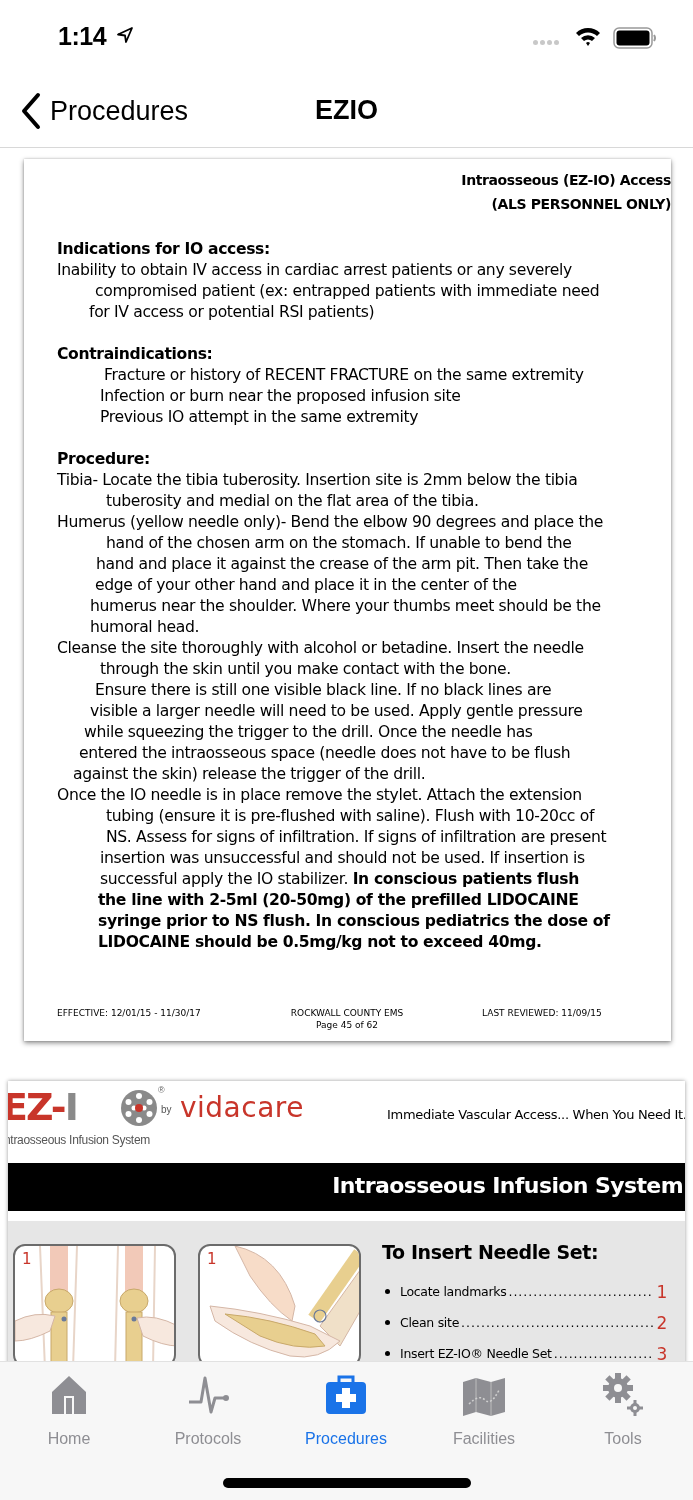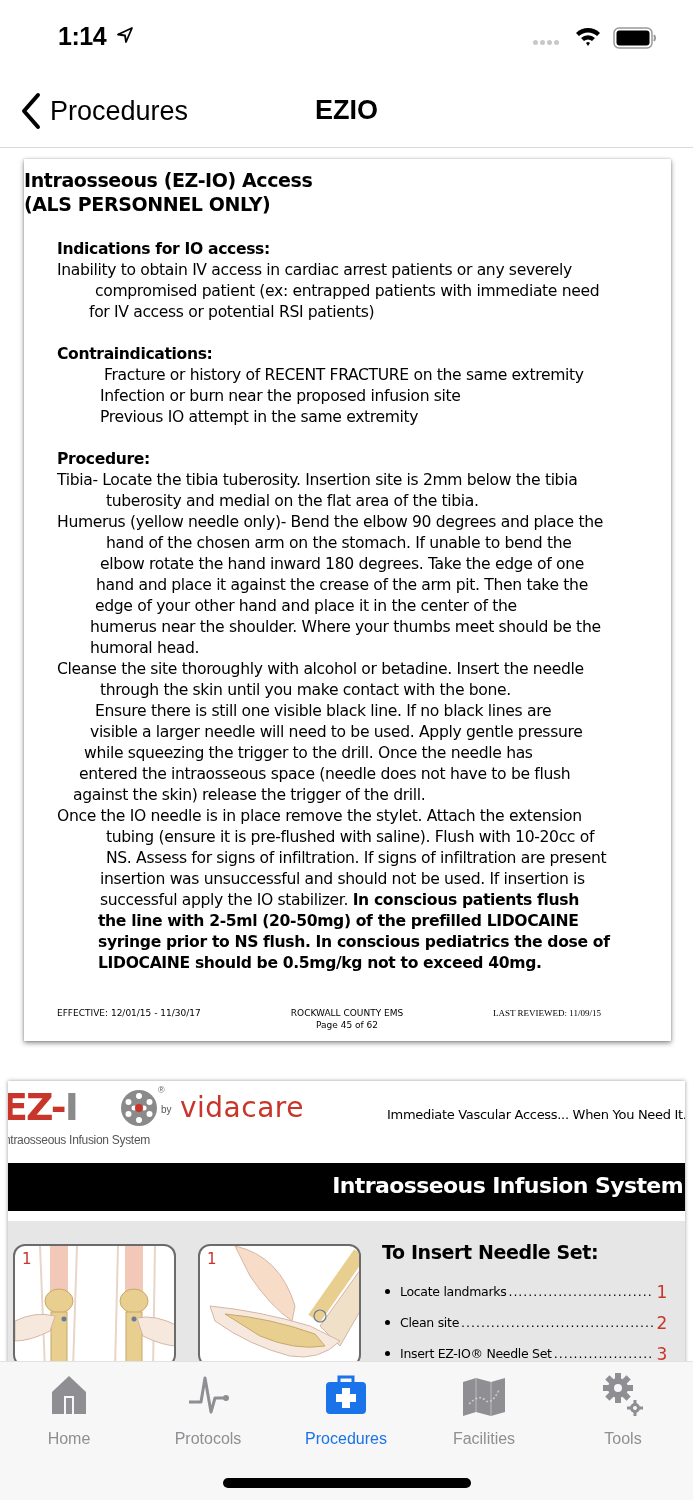--- a/index.html
+++ b/index.html
@@ -27,7 +27,7 @@
 
   .doc-page { position: absolute; left: 24px; top: 10px; width: 647px; height: 882px; background: #fff;
               box-shadow: 0 2px 5px rgba(0,0,0,0.45), 0 0 2px rgba(0,0,0,0.2); }
-  .doc-title { position: absolute; left: 0; right: 0; top: 9px; text-align: left; font-size: 19px; font-weight: bold; line-height: 24px; font-family: "DejaVu Sans", sans-serif; letter-spacing: -0.4px; }
+  .doc-title { position: absolute; left: 0; right: 0; top: 9px; text-align: right; font-size: 14px; font-weight: bold; line-height: 24px; font-family: "DejaVu Sans", sans-serif; letter-spacing: -0.4px; }
   .doc-body { position: absolute; left: 33px; top: 80px; width: 600px; font-family: "DejaVu Sans", sans-serif; font-size: 15.6px; line-height: 21px; letter-spacing: -0.35px; }
   .doc-h { font-weight: bold; }
   .doc-line { white-space: nowrap; }

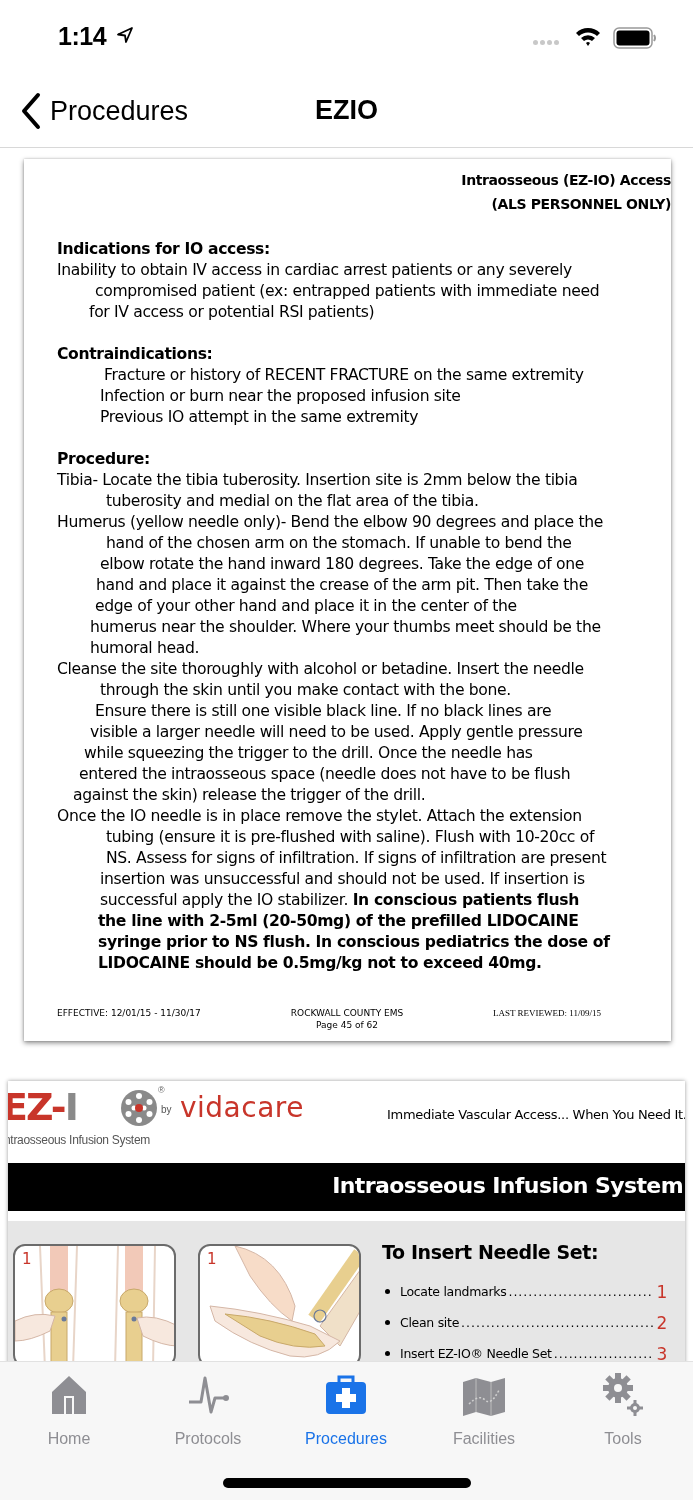--- a/index.html
+++ b/index.html
@@ -139,7 +139,6 @@
 
       <div class="doc-line">Humerus (yellow needle only)- Bend the elbow 90 degrees and place the</div>
       <div class="doc-line" style="padding-left:49px">hand of the chosen arm on the stomach. If unable to bend the</div>
-      <div class="doc-line" style="padding-left:43px">elbow rotate the hand inward 180 degrees. Take the edge of one</div>
       <div class="doc-line" style="padding-left:39px">hand and place it against the crease of the arm pit. Then take the</div>
       <div class="doc-line" style="padding-left:38px">edge of your other hand and place it in the center of the</div>
       <div class="doc-line" style="padding-left:33px">humerus near the shoulder. Where your thumbs meet should be the</div>

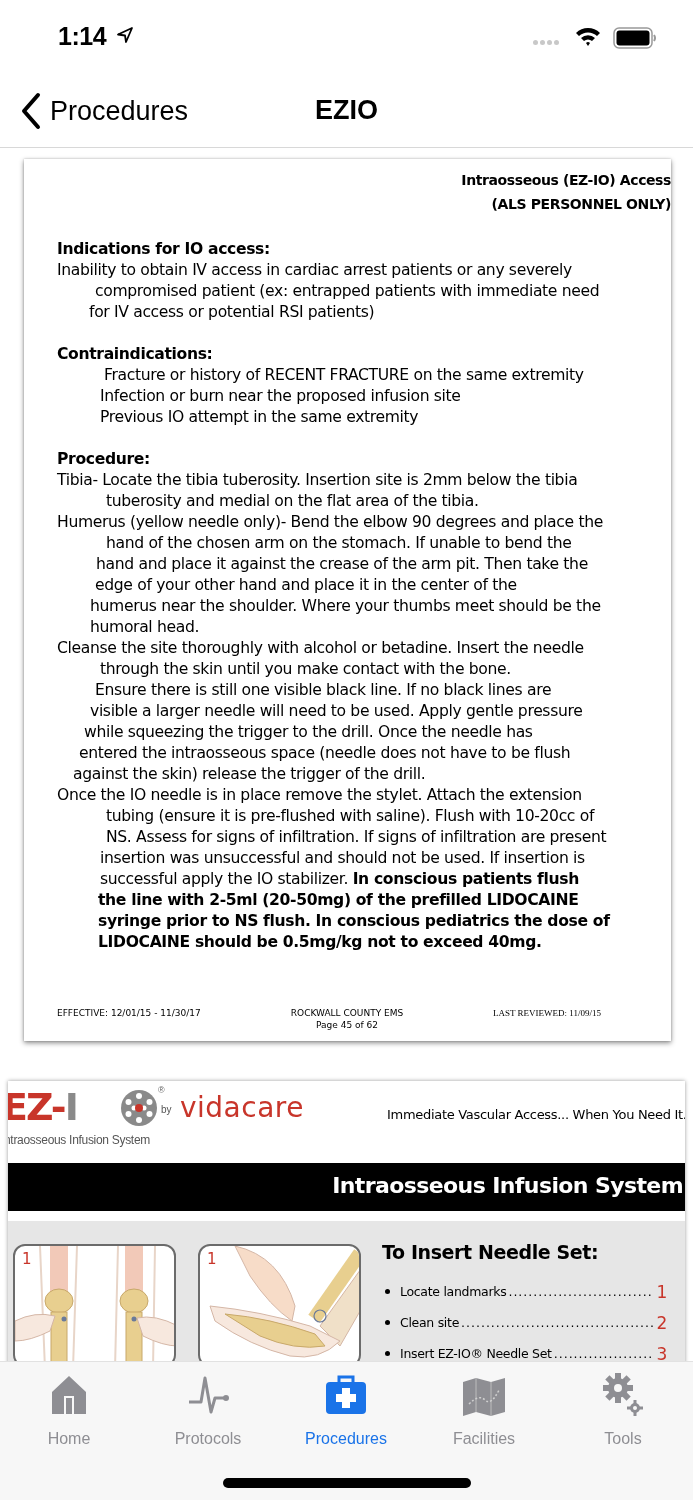--- a/index.html
+++ b/index.html
@@ -37,7 +37,7 @@
   .doc-footer { position: absolute; left: 33px; right: 20px; top: 848px; font-family: "DejaVu Sans", sans-serif; font-size: 9px; line-height: 12px; }
   .doc-footer .f-left { position: absolute; left: 0; top: 0; }
   .doc-footer .f-center { position: absolute; left: 200px; width: 180px; top: 0; text-align: center; }
-  .doc-footer .f-right { position: absolute; left: 436px; top: 0; font-family: Liberation Serif, serif; }
+  .doc-footer .f-right { position: absolute; left: 425px; top: 0; }
 
   
   .page2 { position: absolute; left: 8px; top: 904px; width: 677px; height: 320px; background: #fff;

